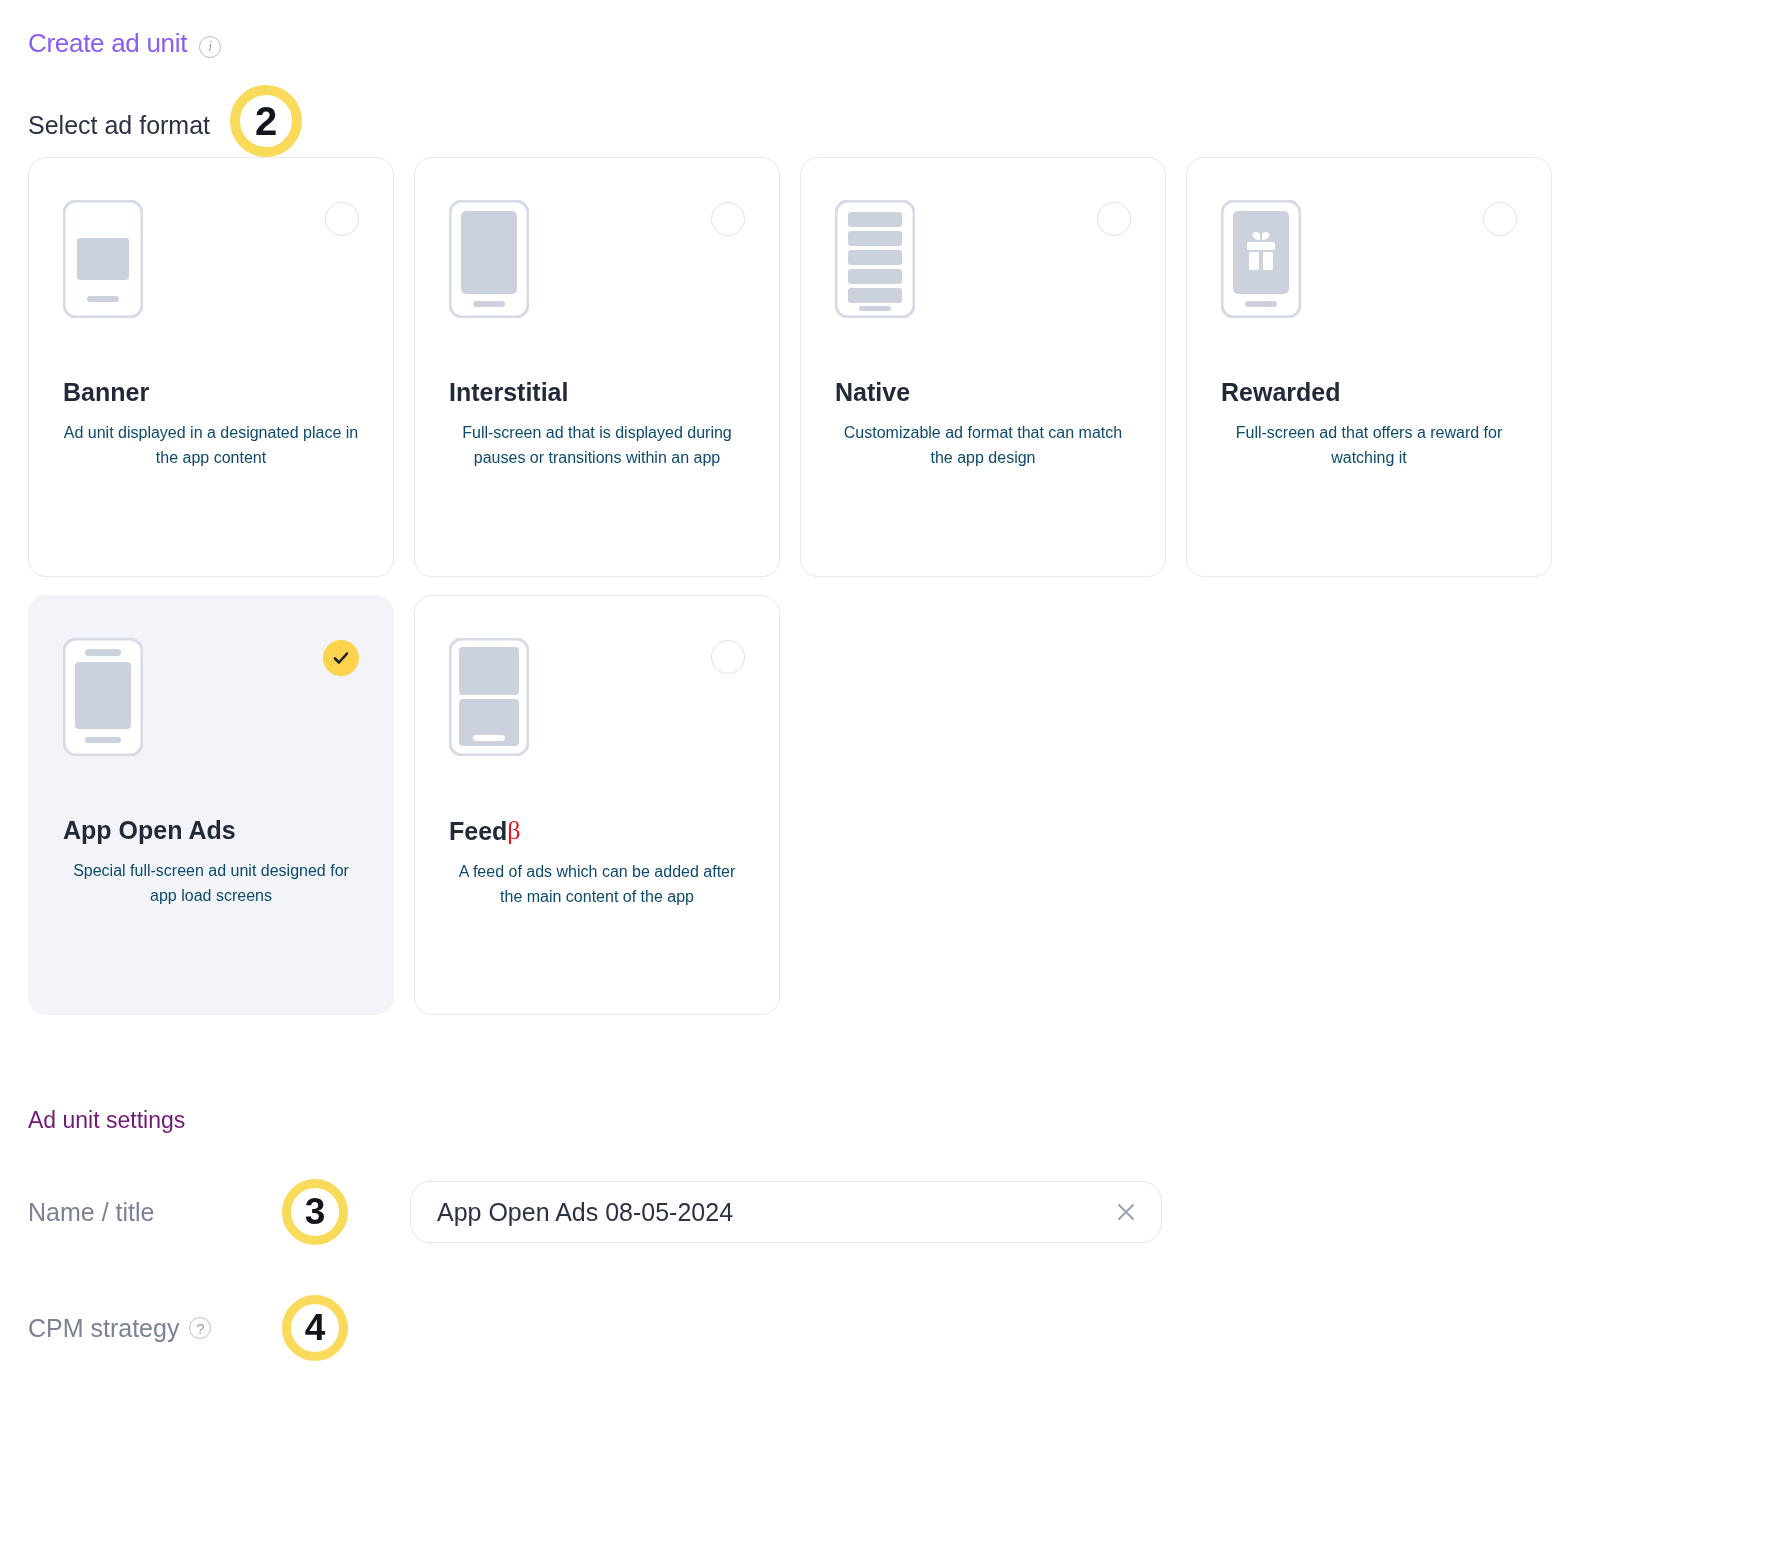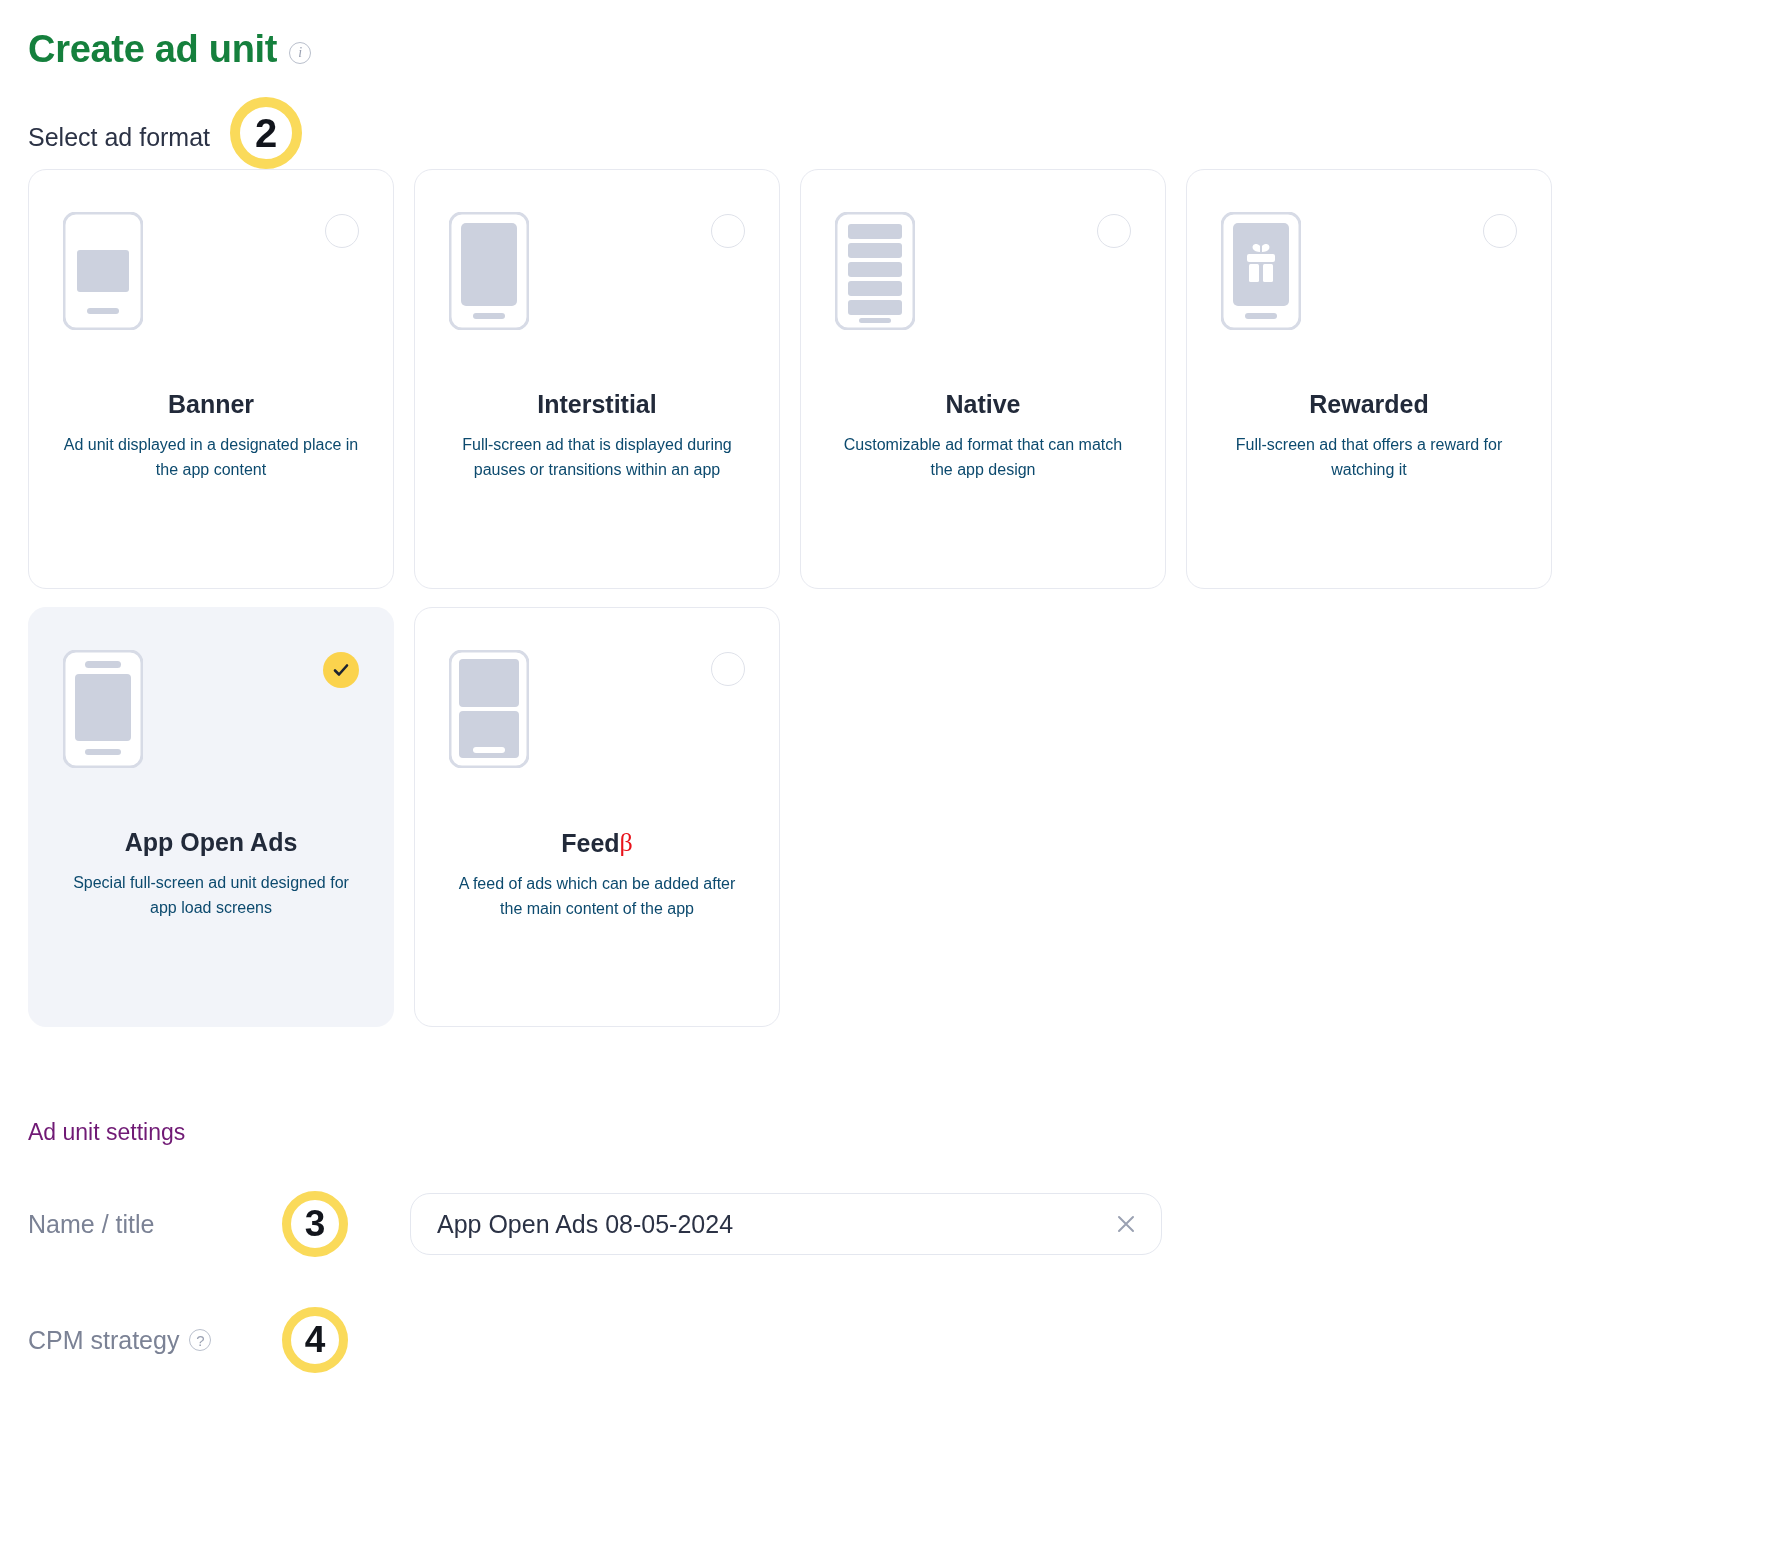--- a/index.html
+++ b/index.html
@@ -14,7 +14,7 @@
 
   
   .page-title-row { display: flex; align-items: center; gap: 12px; margin-top: 6px; }
-  .page-title { font-size: 38px; font-weight: 700; letter-spacing: -0.3px; color: #15803d; }
+  .page-title { font-size: 26px; font-weight: 400; letter-spacing: -0.3px; color: #8b5cf6; }
   .info-icon {
     width: 22px; height: 22px; border-radius: 50%;
     border: 1.6px solid #b9bfcc; color: #9aa1b2;

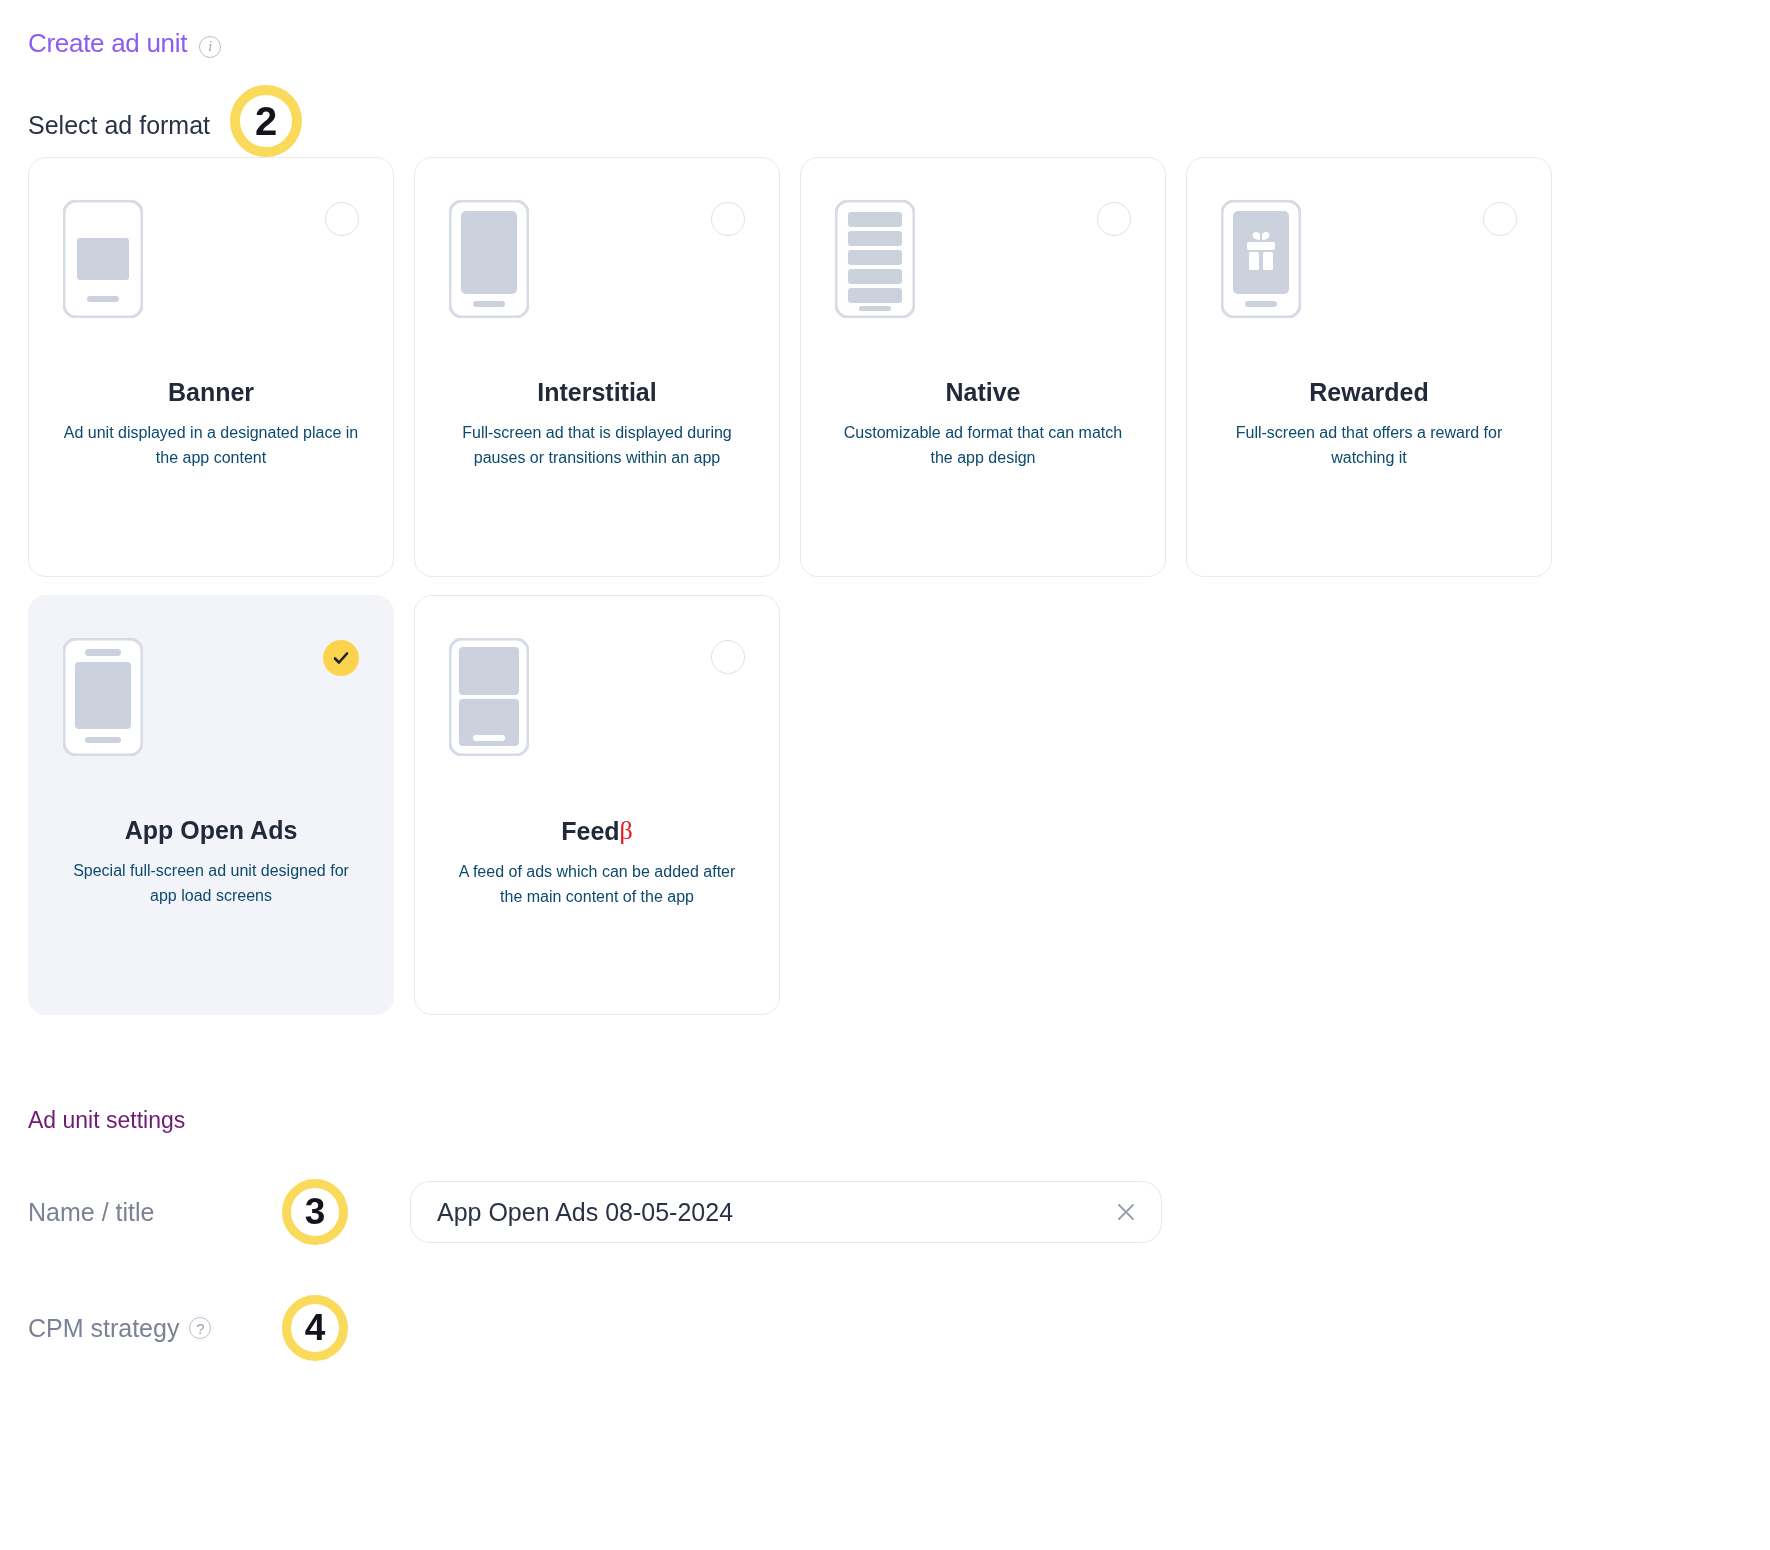--- a/index.html
+++ b/index.html
@@ -74,7 +74,7 @@
   .card-title {
     font-size: 25px; font-weight: 700; color: #222a3a;
     margin-bottom: 14px;
-    display: flex; align-items: center; justify-content: center;
+    display: flex; align-items: center; justify-content: flex-start;
   }
   .beta { color: #e8121a; font-size: 26px; font-weight: 400; font-family: "Liberation Serif", serif; }
   .card-desc { font-size: 16px; line-height: 1.55; color: #0c4a6e; text-align: center; }

